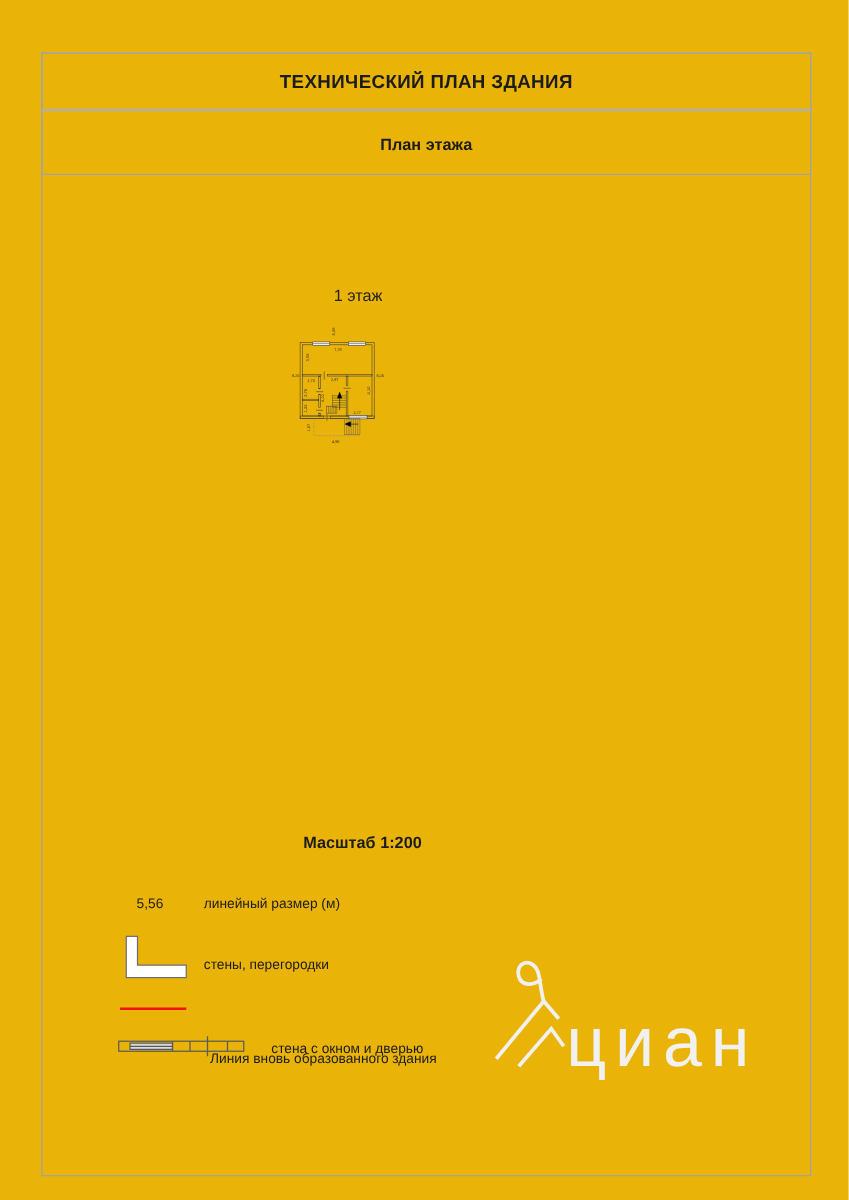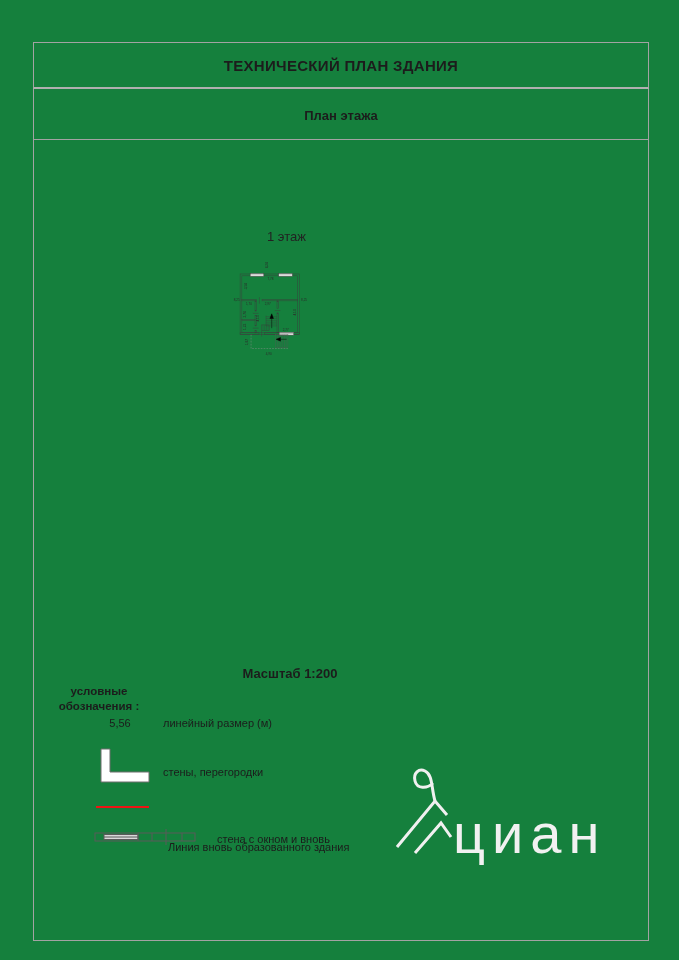--- a/index.html
+++ b/index.html
@@ -4,7 +4,7 @@
 <style>
   html,body { margin:0; padding:0; background:#ffffff; }
   .page {
-    position:relative; width:679px; height:960px; background:#15803d;
+    position:relative; width:679px; height:960px; background:#eab308;
     font-family:"Liberation Sans", sans-serif; overflow:hidden; color:#1c1c1c;
   }
   .doc-border { position:absolute; left:33px; top:42px; width:616px; height:899px;

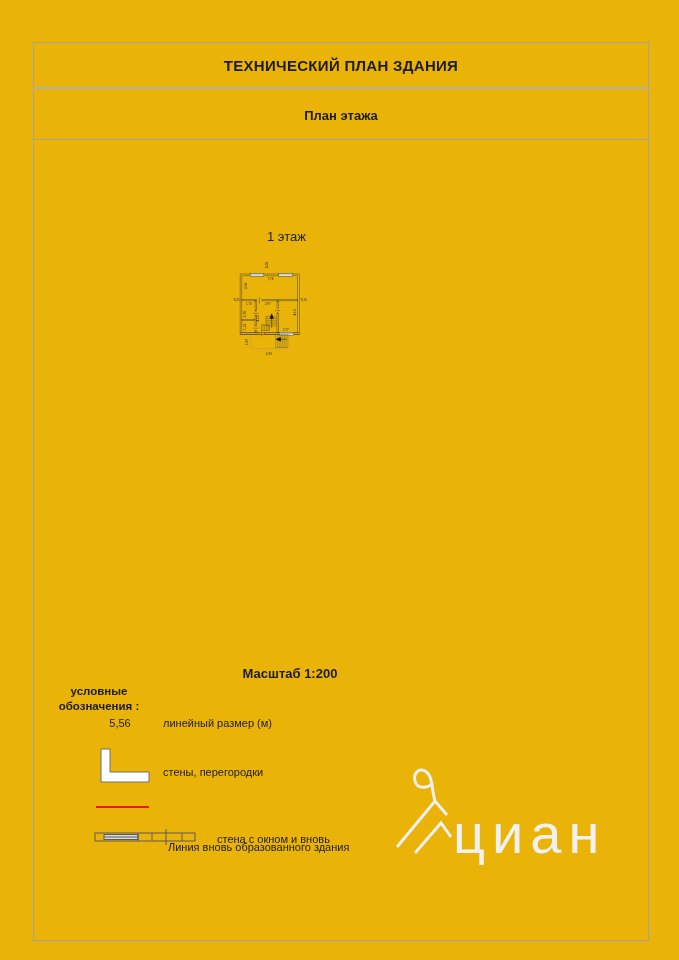--- a/index.html
+++ b/index.html
@@ -137,10 +137,6 @@
 
   <div class="scale-label">Масштаб 1:200</div>
 
-  <div class="legend-heading">
-    <span>условные</span><br>
-    <span>обозначения :</span>
-  </div>
 
   <div class="legend-sample-dim">5,56</div>
   <div class="legend-text" style="left:163px; top:717px;">линейный размер (м)</div>

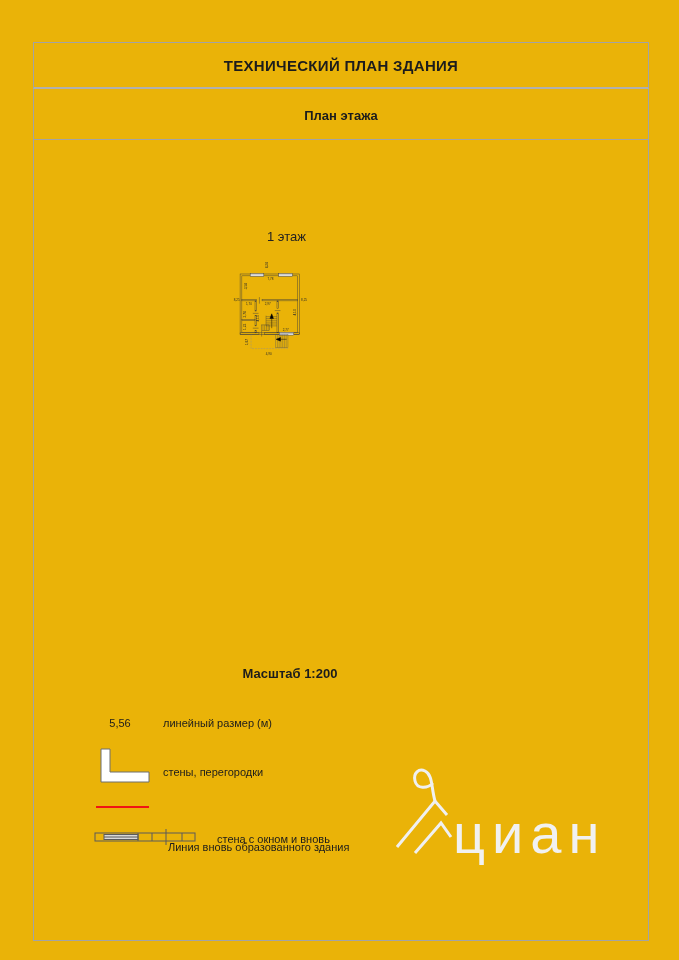--- a/index.html
+++ b/index.html
@@ -160,7 +160,7 @@
       <line x1="88" y1="5" x2="88" y2="13"></line>
     </g>
   </svg>
-  <div class="legend-text" style="left:217px; top:833px;">стена с окном и вновь</div>
+  <div class="legend-text" style="left:217px; top:833px;">стена с окном и дверью</div>
 
   <svg class="watermark" width="255" height="105" viewBox="0 0 255 105">
     <g fill="none" stroke="#f0f0f0" stroke-width="3">

